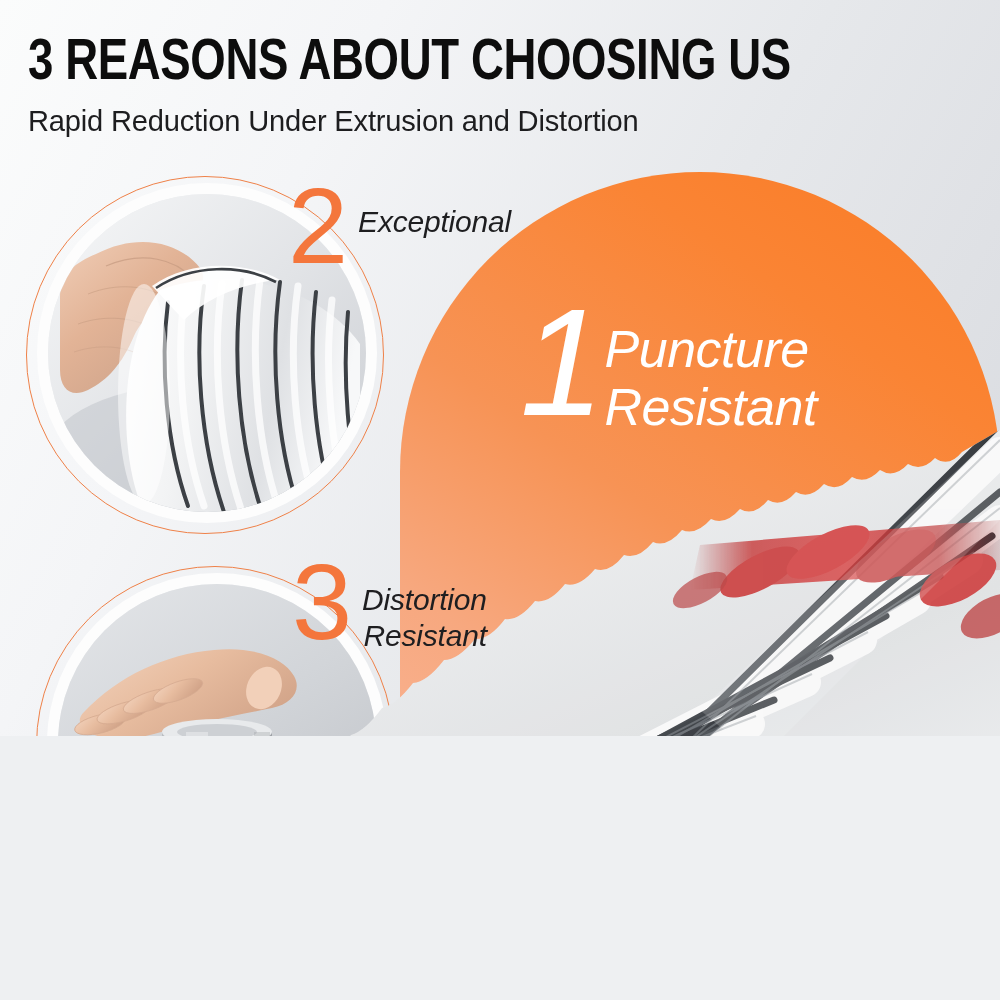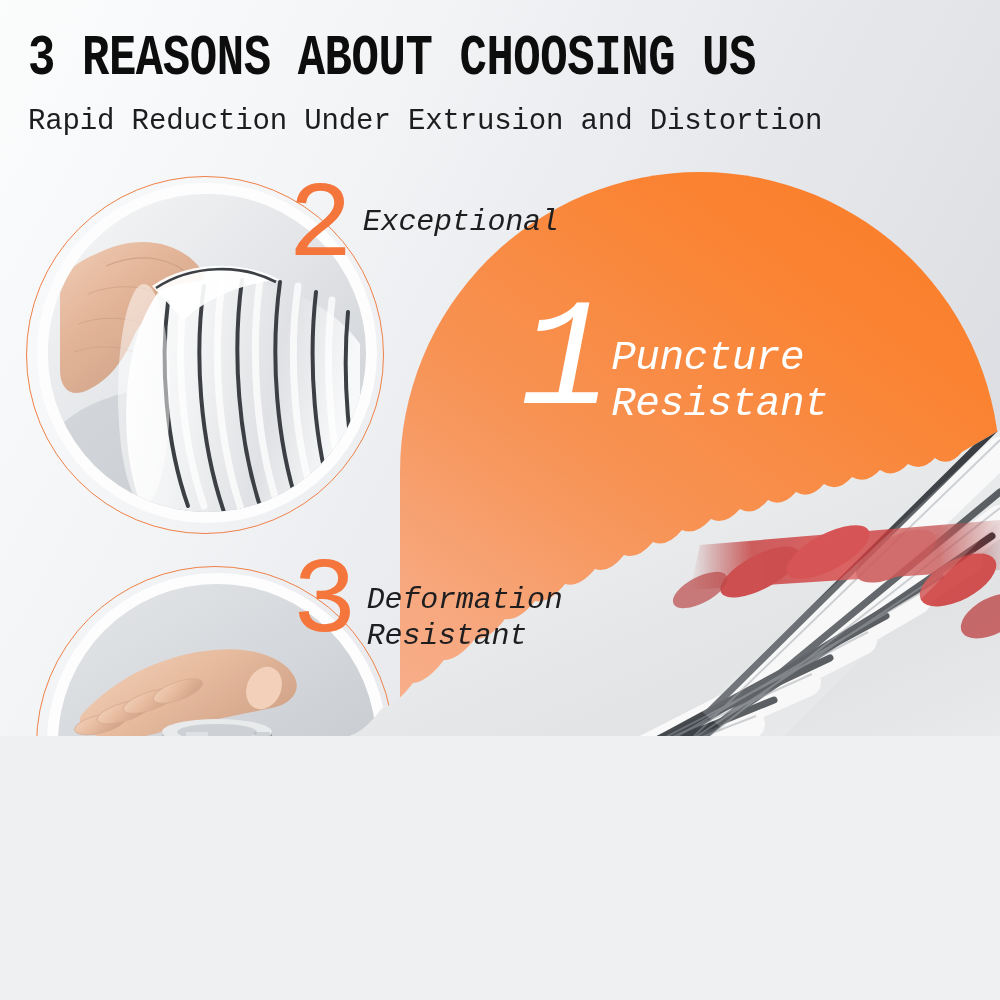--- a/index.html
+++ b/index.html
@@ -9,7 +9,7 @@
     background:#eef0f2;
   }
   #stage{position:relative;width:1000px;height:736px;overflow:hidden;
-    background:linear-gradient(118deg,#fbfcfc 0%,#f4f5f7 28%,#e6e8eb 60%,#d8dadf 100%);font-family:Liberation Mono, monospace;}
+    background:linear-gradient(118deg,#fbfcfc 0%,#f4f5f7 28%,#e6e8eb 60%,#d8dadf 100%);}
 
   
   .hdr{position:absolute;left:28px;top:30px;z-index:40;}

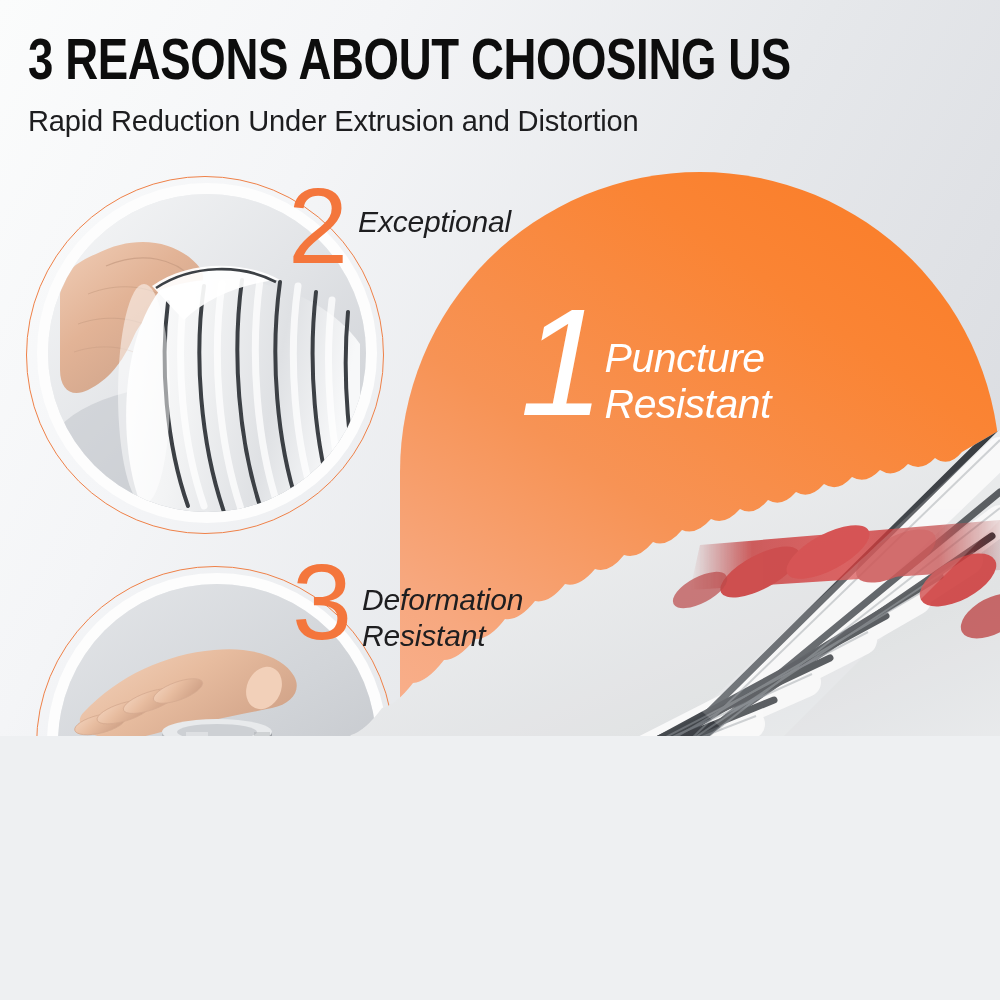--- a/index.html
+++ b/index.html
@@ -43,7 +43,7 @@
   .callout .num{font-size:108px;line-height:0.86;color:#f4763c;font-weight:300;
     letter-spacing:-2px;margin-right:12px;}
   .callout .lines{color:#1e1e20;font-style:italic;font-weight:500;
-    font-size:30px;line-height:1.2;letter-spacing:-0.2px;white-space:nowrap;}
+    font-size:30px;line-height:1.2;letter-spacing:-0.2px;white-space:nowrap;text-align:right;}
   #callout-2{left:288px;top:180px;}
   #callout-2 .lines{margin-top:24px;}
   #callout-3{left:292px;top:556px;}

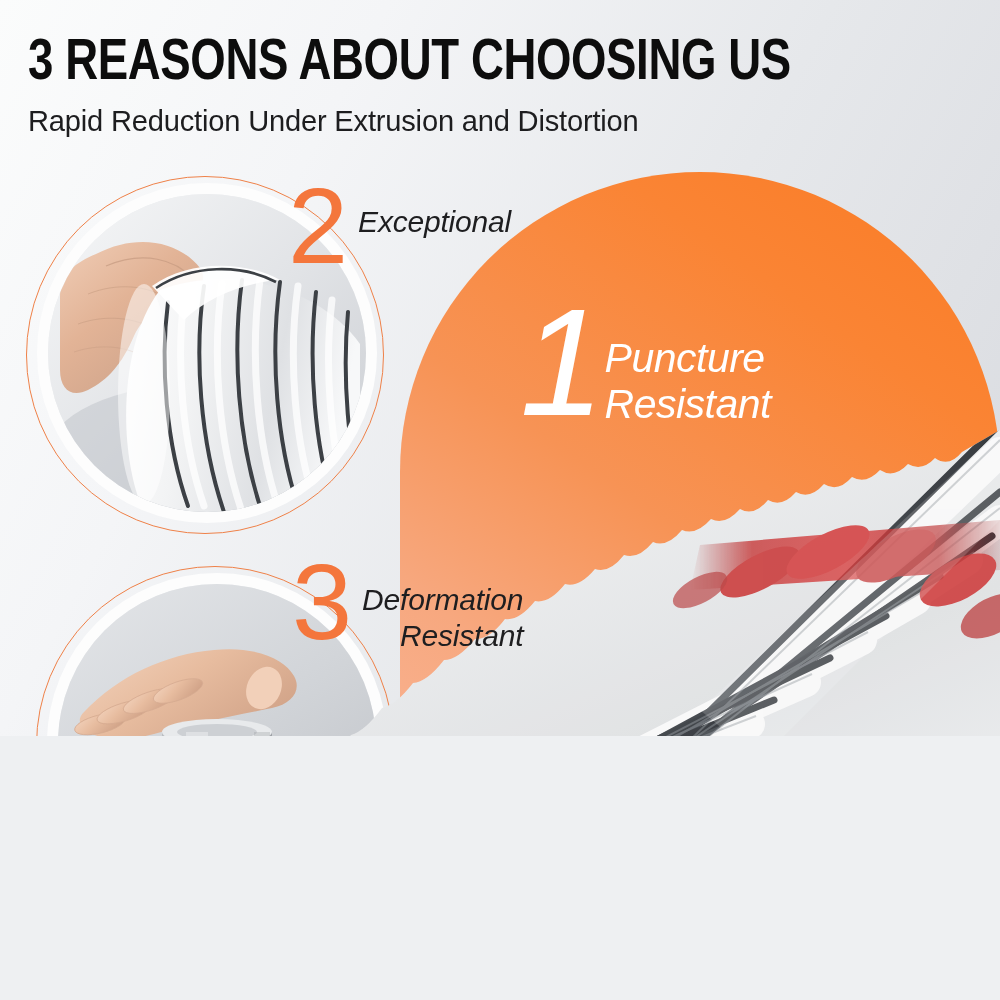--- a/index.html
+++ b/index.html
@@ -35,8 +35,8 @@
   .c1{position:absolute;left:520px;top:292px;z-index:34;display:flex;align-items:flex-start;}
   .c1 .num{font-size:152px;line-height:0.93;color:#ffffff;font-style:italic;
     font-weight:300;letter-spacing:-6px;margin-right:6px;}
-  .c1 .lines{margin-top:44px;color:#fff;font-style:italic;font-weight:400;
-    font-size:41px;line-height:1.12;letter-spacing:-0.5px;white-space:nowrap;}
+  .c1 .lines{margin-top:28px;color:#fff;font-style:italic;font-weight:400;
+    font-size:52px;line-height:1.12;letter-spacing:-0.5px;white-space:nowrap;}
 
   
   .callout{position:absolute;z-index:36;display:flex;align-items:flex-start;}

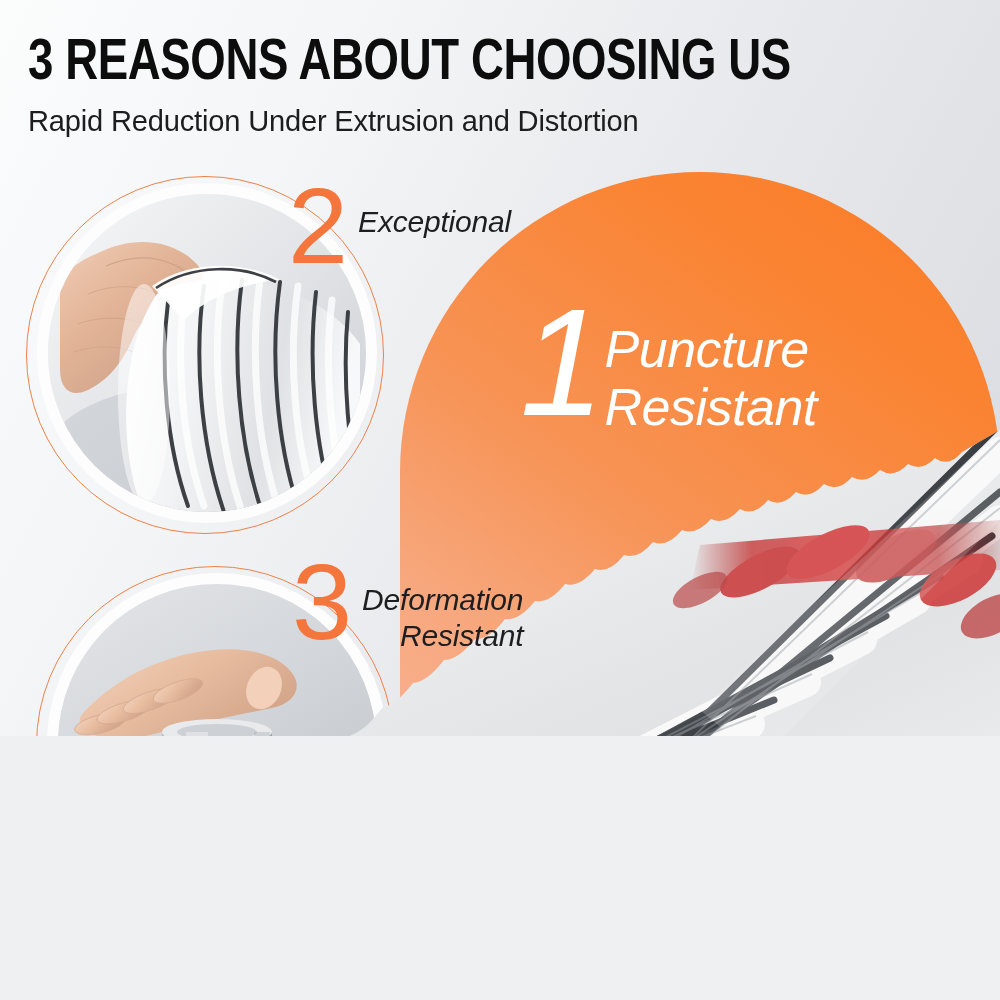--- a/index.html
+++ b/index.html
@@ -215,7 +215,7 @@
   <div class="callout" id="callout-3">
     <div class="num">3</div>
     <div class="lines">
-      <div>Deformation</div>
+      <div>Distortion</div>
       <div>Resistant</div>
     </div>
   </div>

